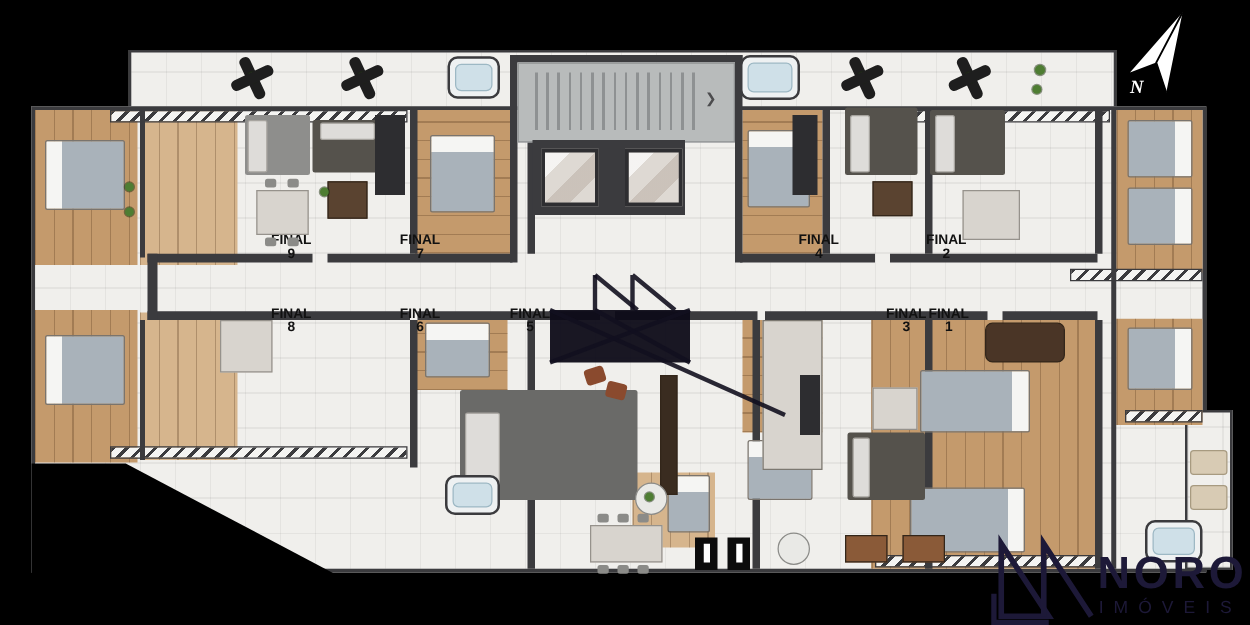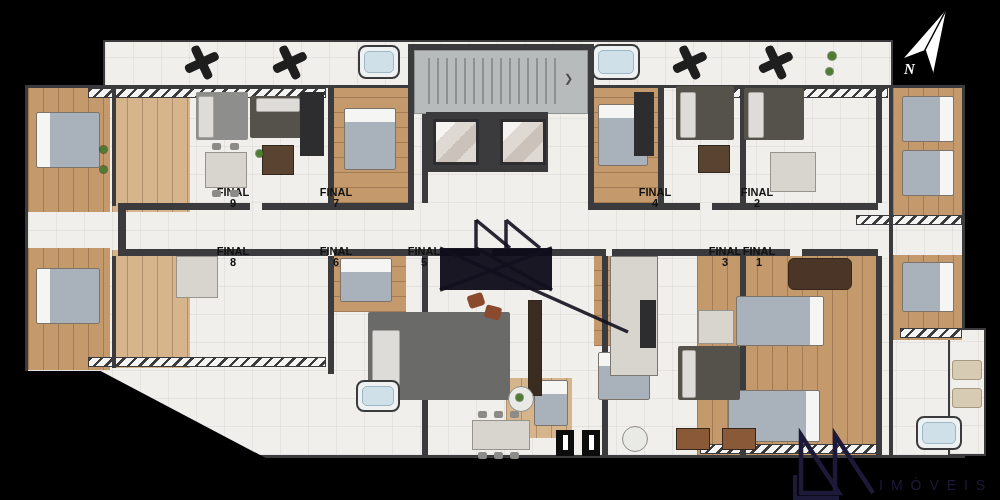--- a/index.html
+++ b/index.html
@@ -270,6 +270,7 @@
       <path d="M2,48 L2,71 L46,71"></path>
     </g>
   </svg>
+  <div class="abs logo-text" style="left:878px;top:440px;font-size:36px;letter-spacing:3px;line-height:36px;">NORO</div>
   <div class="abs logo-text" style="left:879px;top:477px;font-size:14px;font-weight:500;letter-spacing:8px;">IMÓVEIS</div>
 
 </div>

